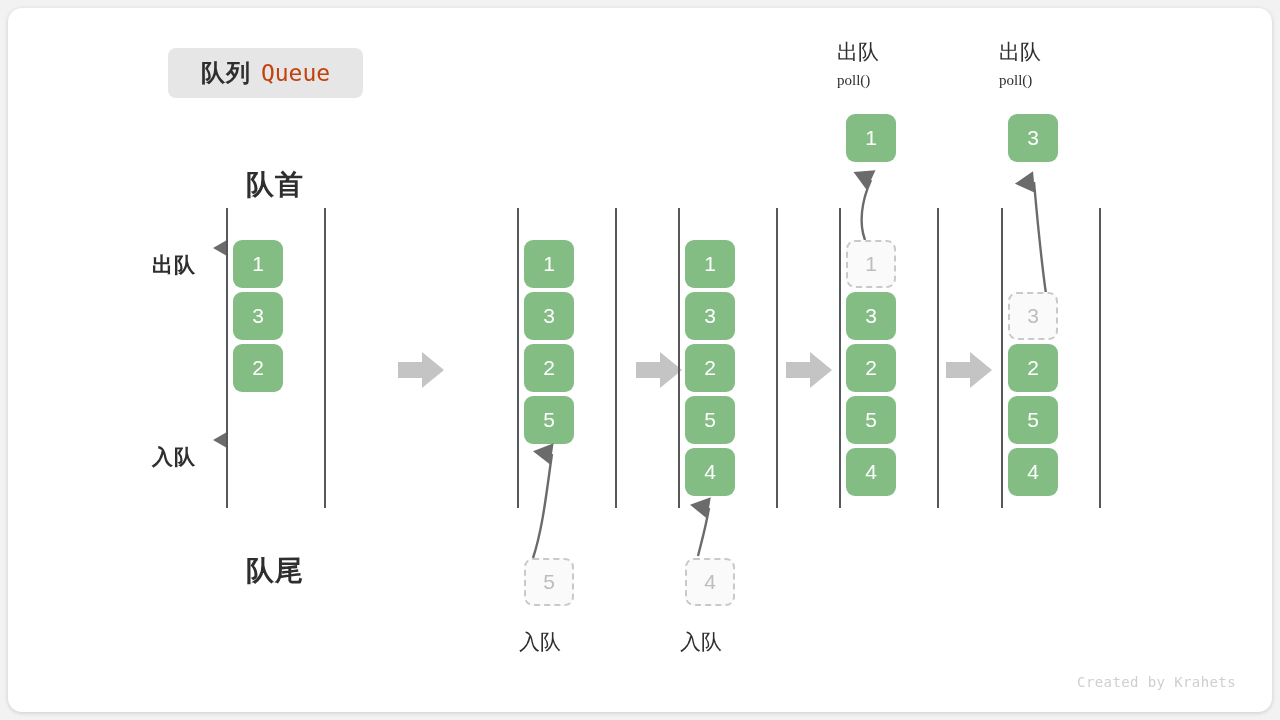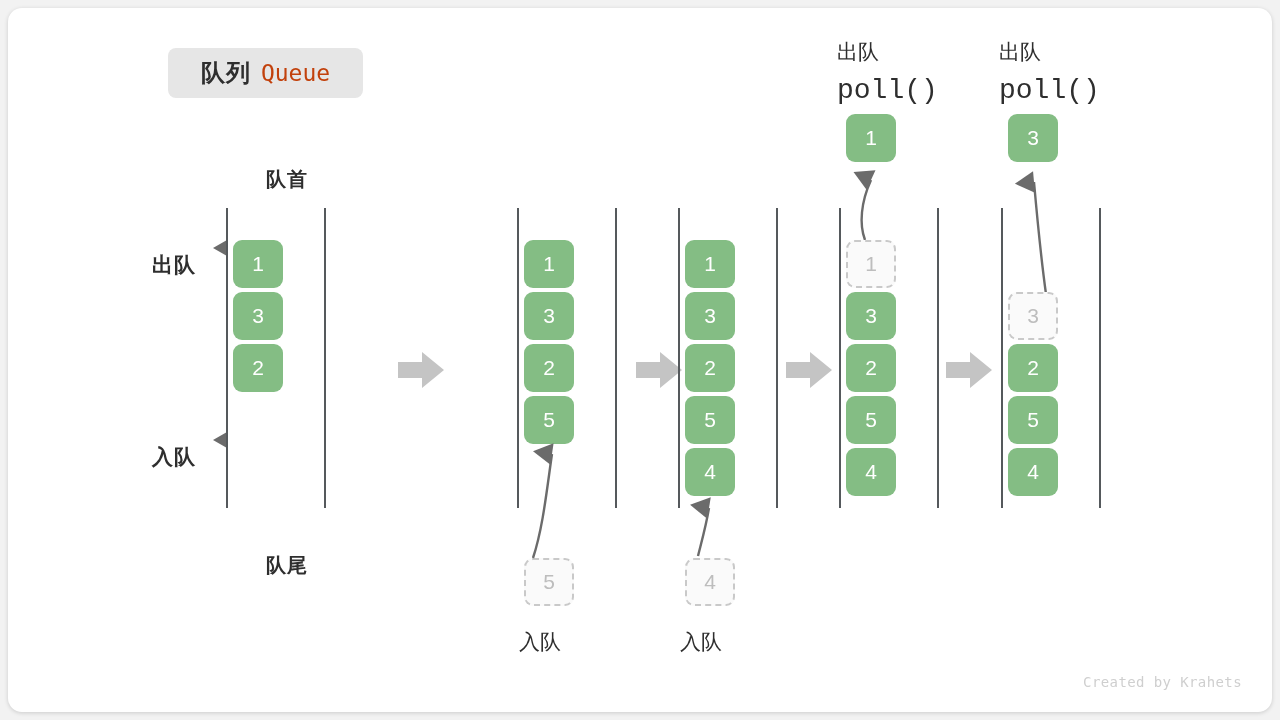--- a/index.html
+++ b/index.html
@@ -65,8 +65,8 @@
   .op-caption{position:absolute;width:200px;text-align:left;line-height:1.55;}
   .op-caption .cn{font-size:21px;color:#2e2e2e;}
   .op-caption .code{
-    font-family:Liberation Mono, monospace;
-    font-size:28px;color:#2e2e2e;white-space:nowrap;
+    font-family:Liberation Serif, serif;
+    font-size:15px;color:#2e2e2e;white-space:nowrap;
   }
   .op-caption .code em{font-style:normal;color:#3f9142;font-weight:bold;}
 

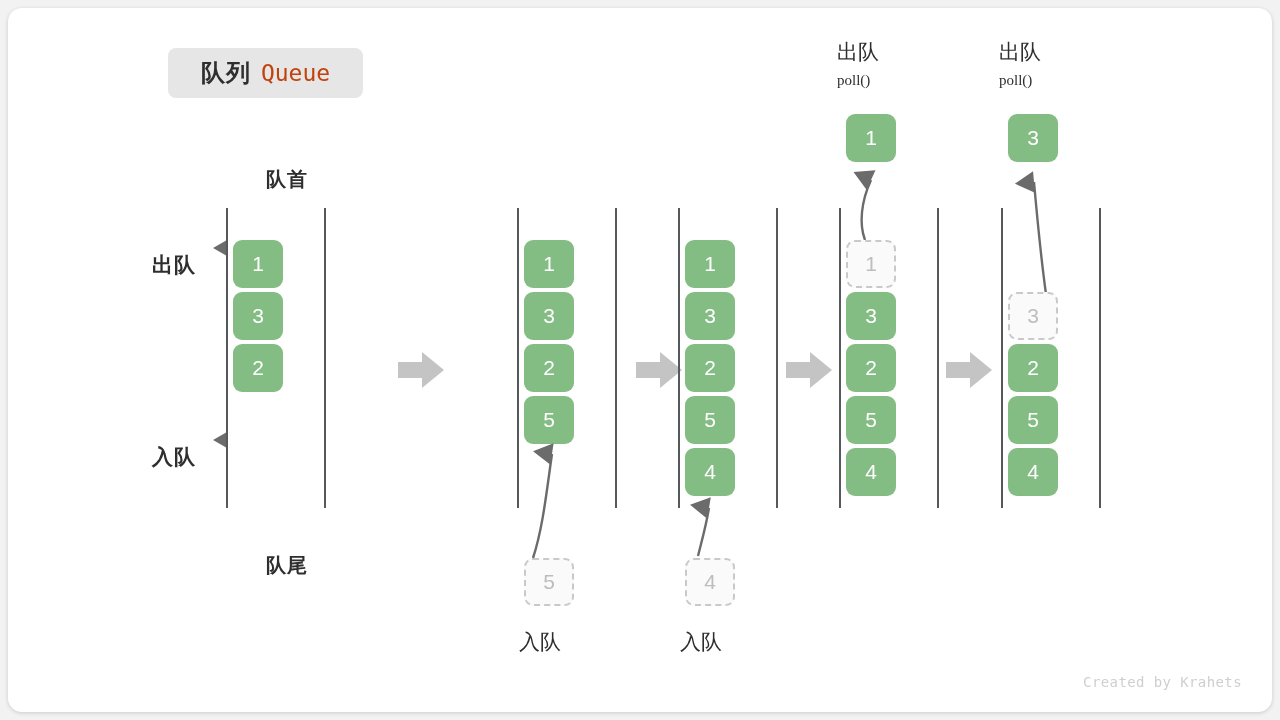--- a/index.html
+++ b/index.html
@@ -75,7 +75,7 @@
     position:absolute;font-size:21px;font-weight:bold;color:#2e2e2e;
     letter-spacing:1px;
   }
-  .head-label{position:absolute;font-size:20px;font-weight:bold;color:#2e2e2e;letter-spacing:1px;margin-left:20px;}
+  .head-label{position:absolute;font-size:28px;font-weight:bold;color:#2e2e2e;letter-spacing:1px;}
 
   
   .flow-arrow{position:absolute;width:46px;height:40px;}

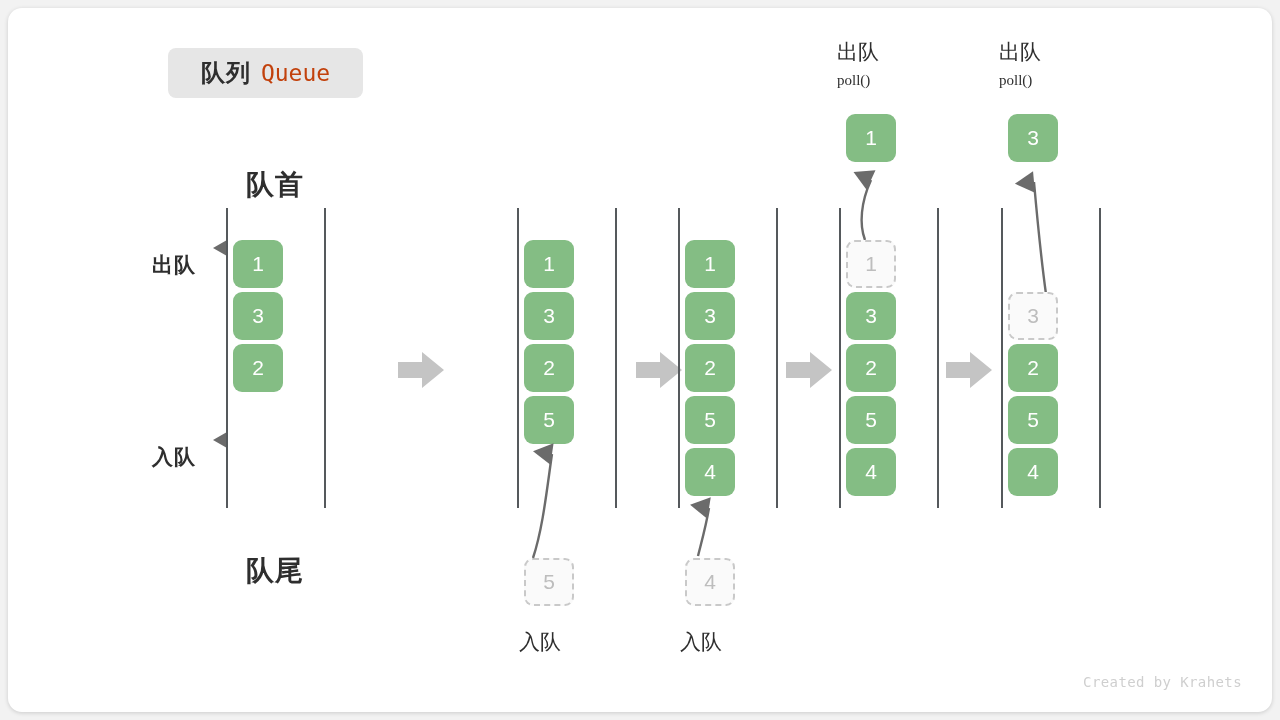--- a/index.html
+++ b/index.html
@@ -82,7 +82,7 @@
 
   
   #watermark{
-    position:absolute;right:30px;bottom:22px;
+    position:absolute;right:36px;bottom:22px;
     font-family:"DejaVu Sans Mono","Liberation Mono",monospace;
     font-size:14px;color:#cfcfcf;letter-spacing:.4px;
   }

